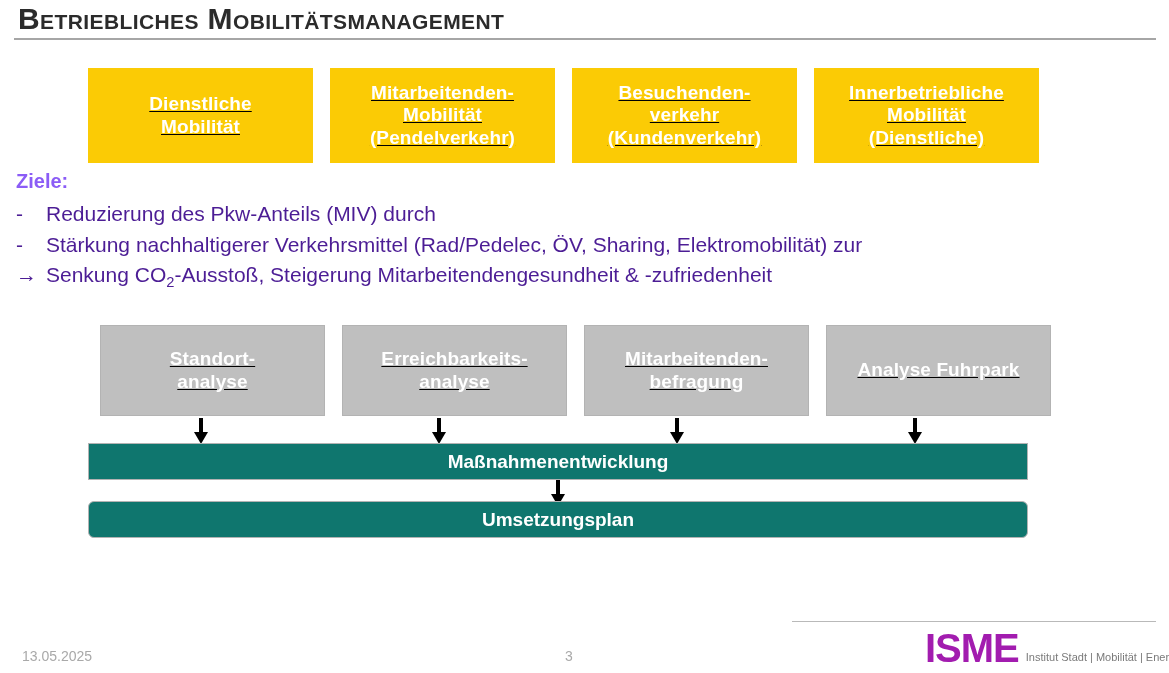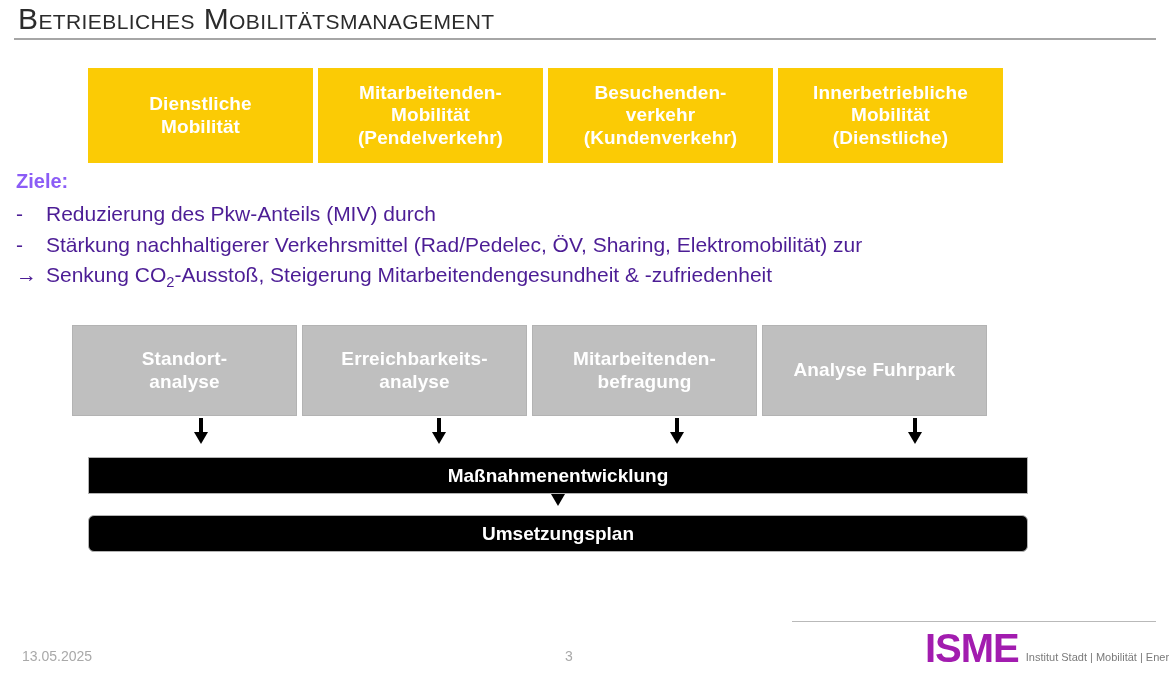--- a/index.html
+++ b/index.html
@@ -21,7 +21,7 @@
     left: 18px;
     top: 2px;
     font-size: 30px;
-    font-weight: 400;
+    font-weight: 700;
     color: #2b2b2b;
     font-variant: small-caps;
     letter-spacing: 0.4px;

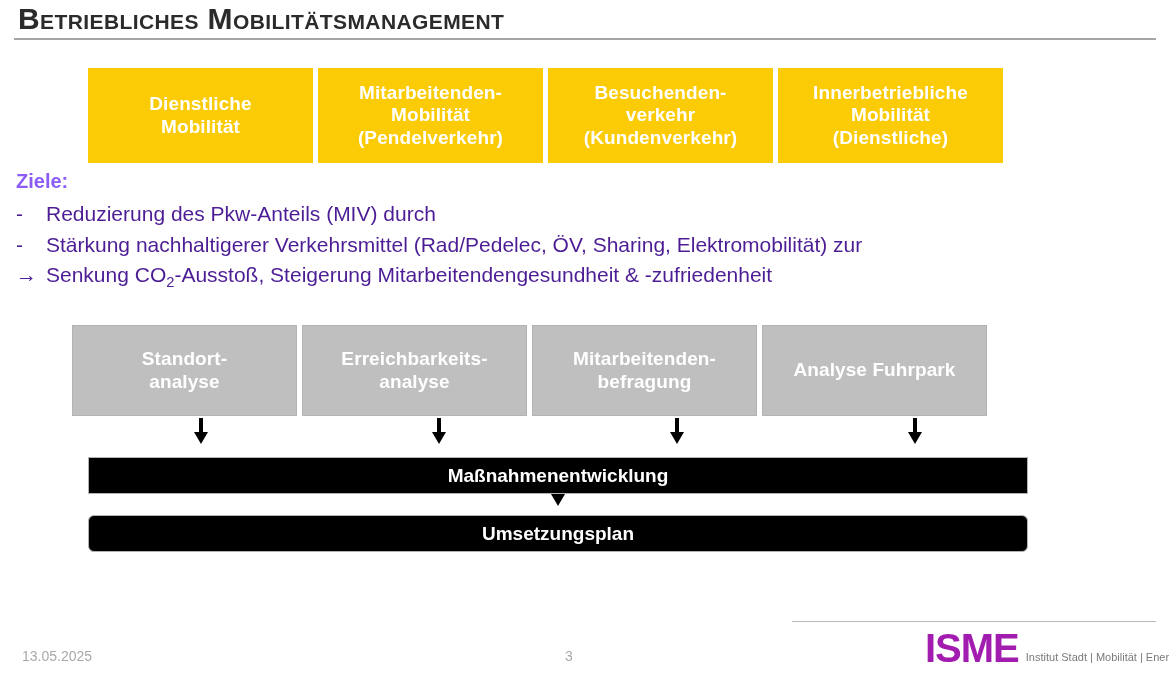--- a/index.html
+++ b/index.html
@@ -40,7 +40,8 @@
   .box-row {
     position: absolute;
     display: flex;
-    gap: 5px;
+    gap: 17px;
+    text-decoration: underline;
   }
 
   .card {

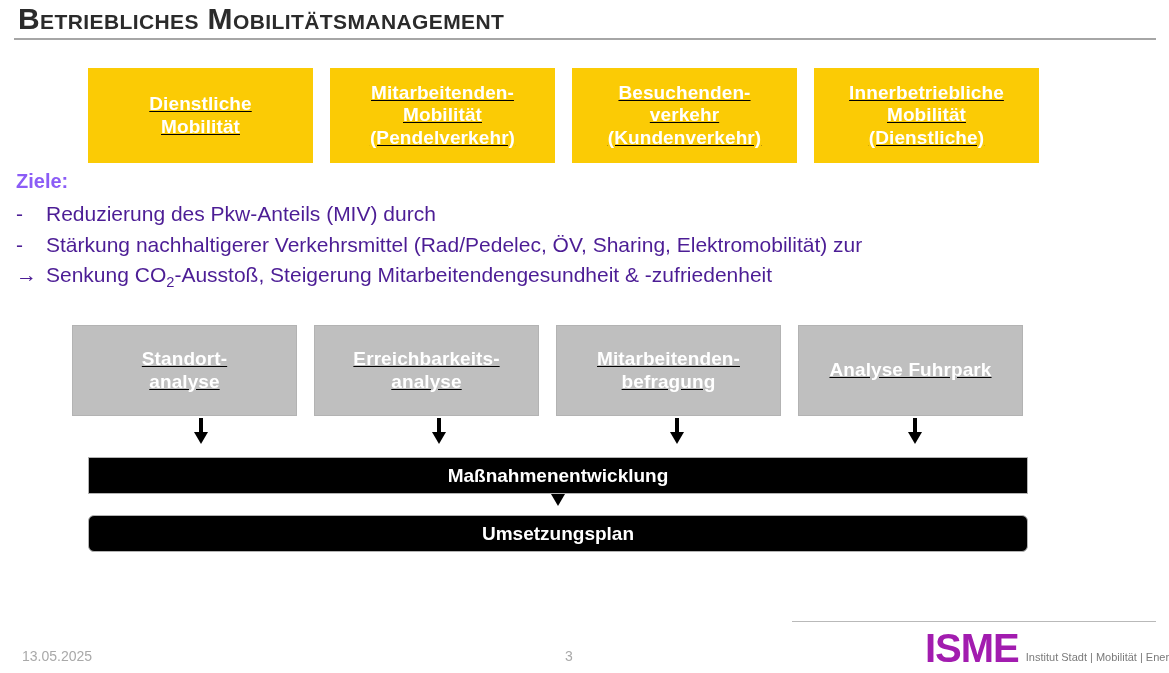--- a/index.html
+++ b/index.html
@@ -71,7 +71,7 @@
 
   
   #gray-row {
-    left: 72px;
+    left: 100px;
     top: 325px;
     justify-content: center;
   }

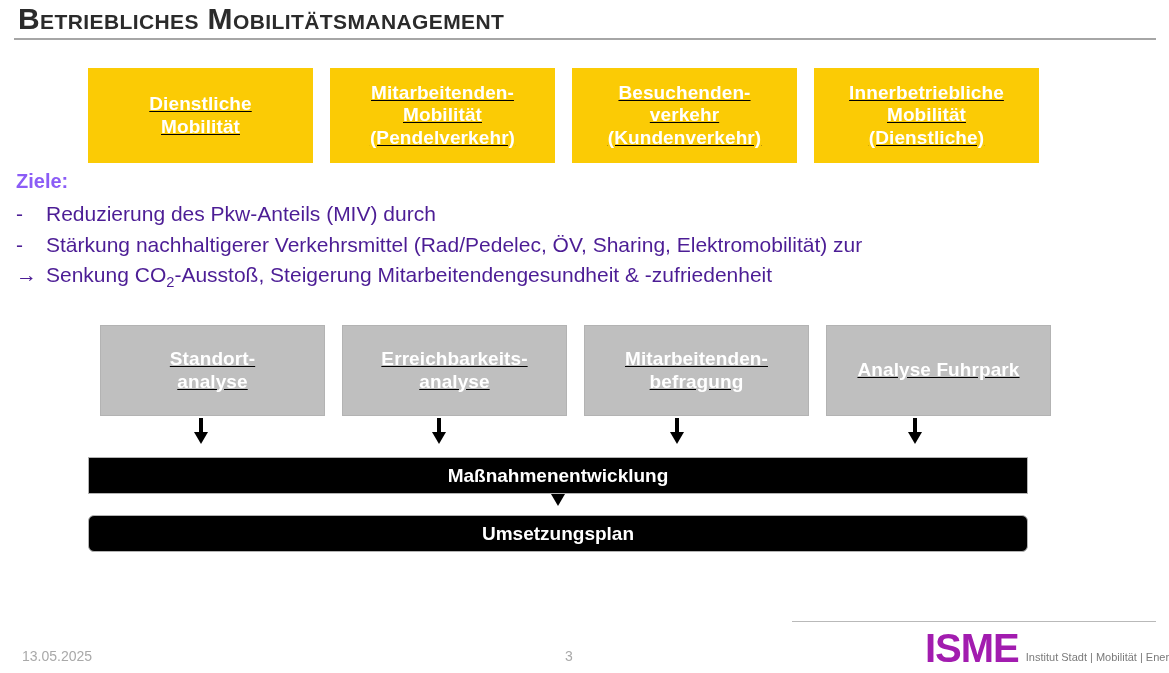--- a/index.html
+++ b/index.html
@@ -90,7 +90,7 @@
     left: 88px;
     width: 940px;
     box-sizing: border-box;
-    background: #000000;
+    background: #0f766e;
     border: 1px solid #b3b3b3;
     color: #ffffff;
     font-weight: bold;
@@ -98,7 +98,6 @@
     display: flex;
     align-items: center;
     justify-content: center;
-    margin-top: 14px;
   }
   #bar-massnahmen { top: 443px; height: 37px; }
   #bar-umsetzung  { top: 501px; height: 37px; border-radius: 6px; }

